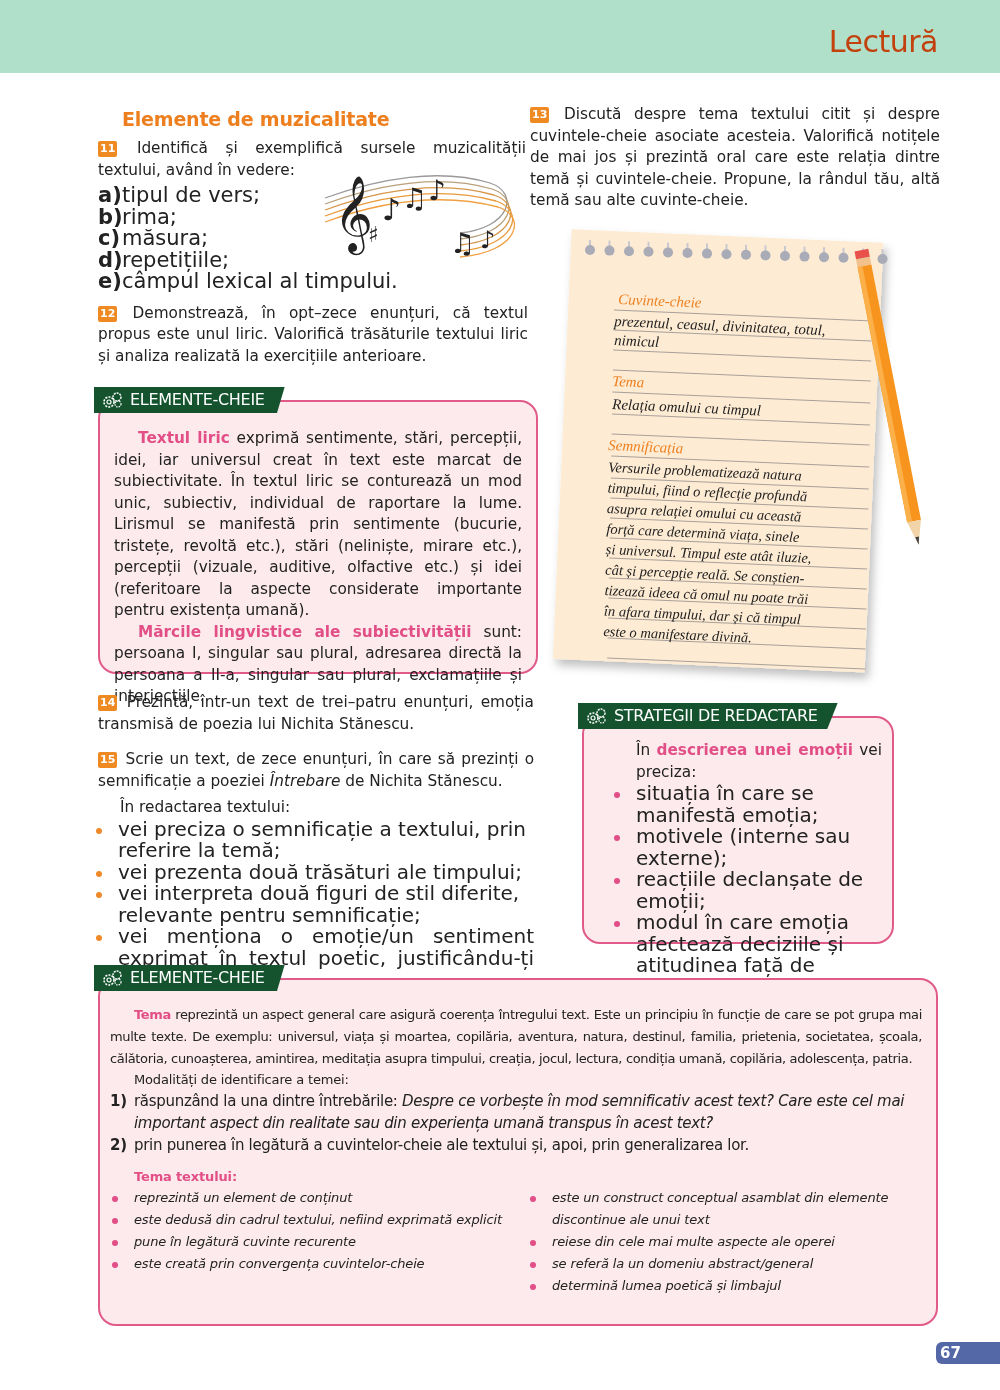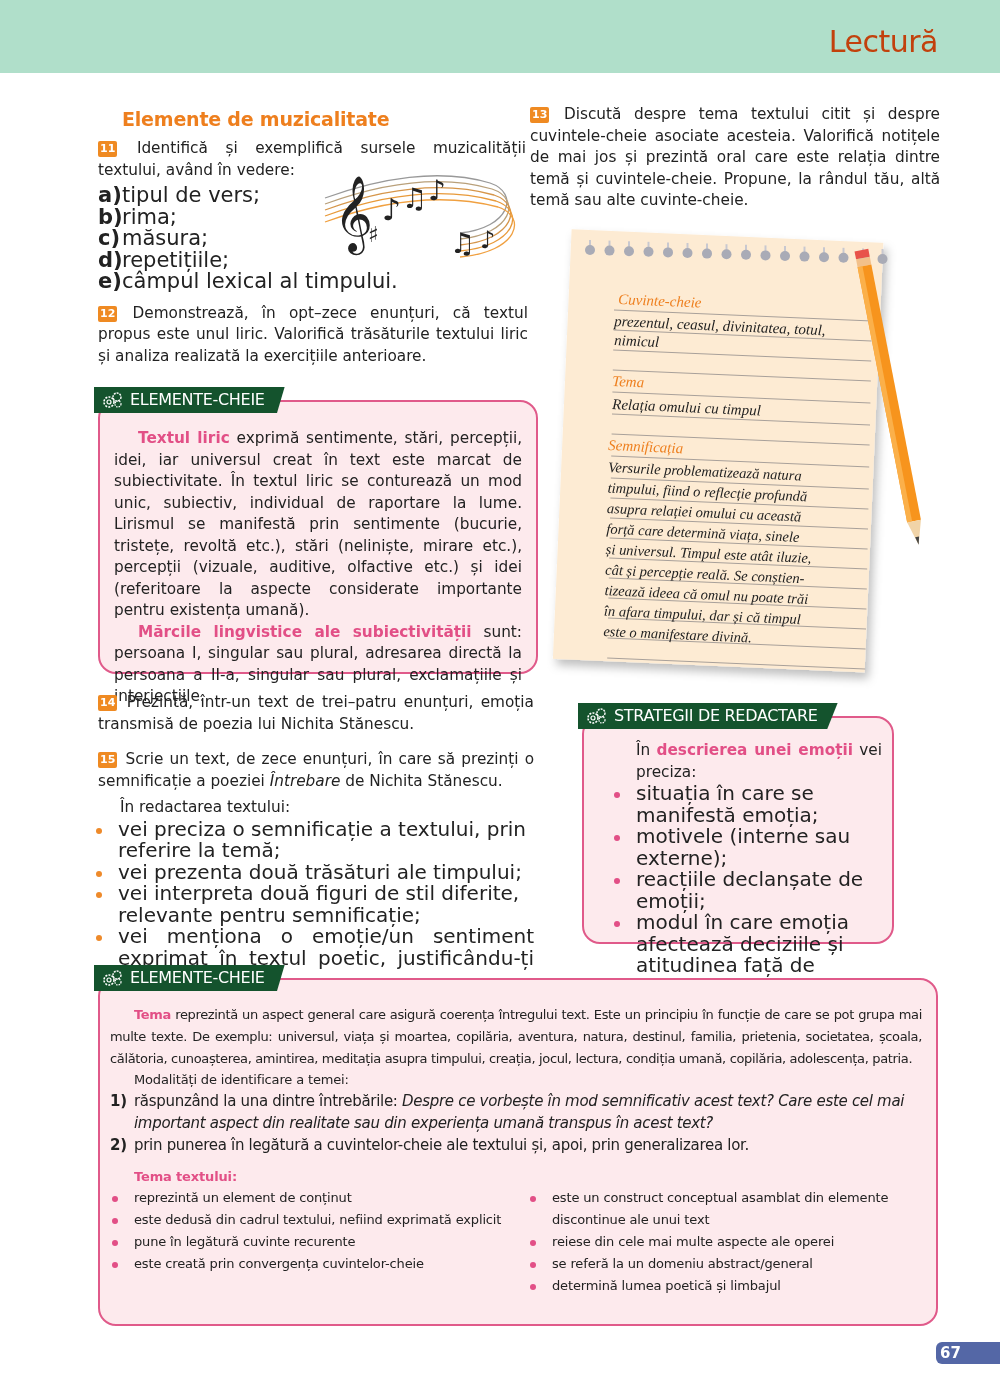--- a/index.html
+++ b/index.html
@@ -261,7 +261,7 @@
     <span>prin punerea în legătură a cuvintelor-cheie ale textului și, apoi, prin generalizarea lor.</span>
   </div>
   <p class="hl" style="padding-left:24px; margin-top:9px;">Tema textului:</p>
-  <div style="display:flex; gap:18px;">
+  <div style="display:flex; gap:18px;font-style:italic;">
     <ul class="bullets pink-bullets" style="width:400px; margin-left:-4px;">
       <li>reprezintă un element de conținut</li>
       <li>este dedusă din cadrul textului, nefiind exprimată explicit</li>

